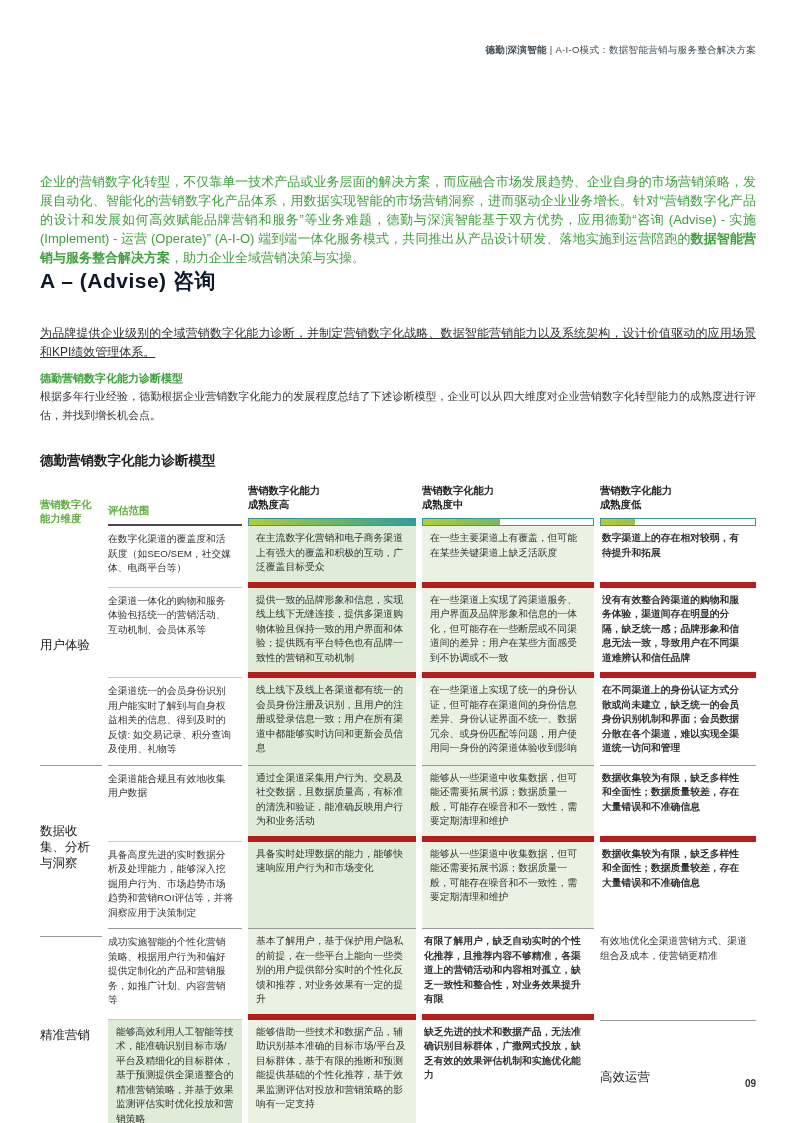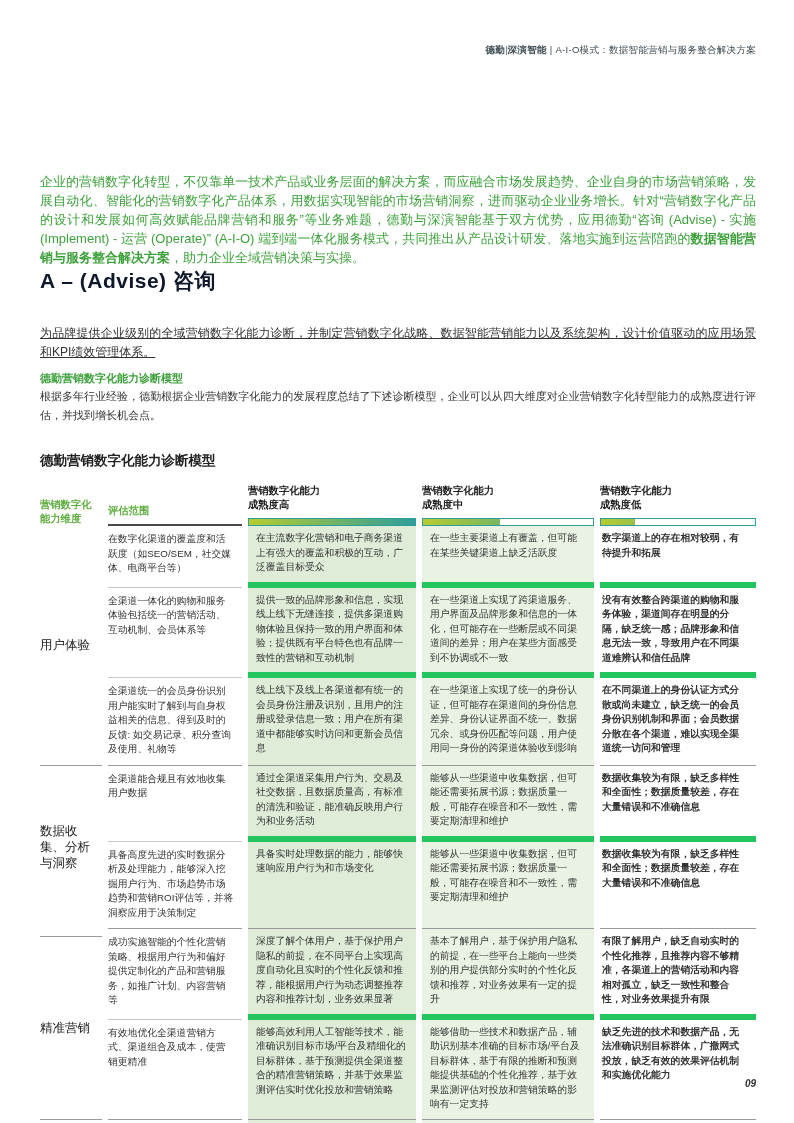--- a/index.html
+++ b/index.html
@@ -54,7 +54,7 @@
   .c-high { background:#dfecd7; }
   .c-mid  { background:#eaf3e3; }
   .c-low  { background:#ffffff; padding-left:2px;font-weight:bold; }
-  .gap-below { border-bottom:6px solid #22c55e; }
+  .gap-below { border-bottom:6px solid #b91c1c; }
   .group-top { border-top:1px solid #9a9a9a; }
 
   .page-number {

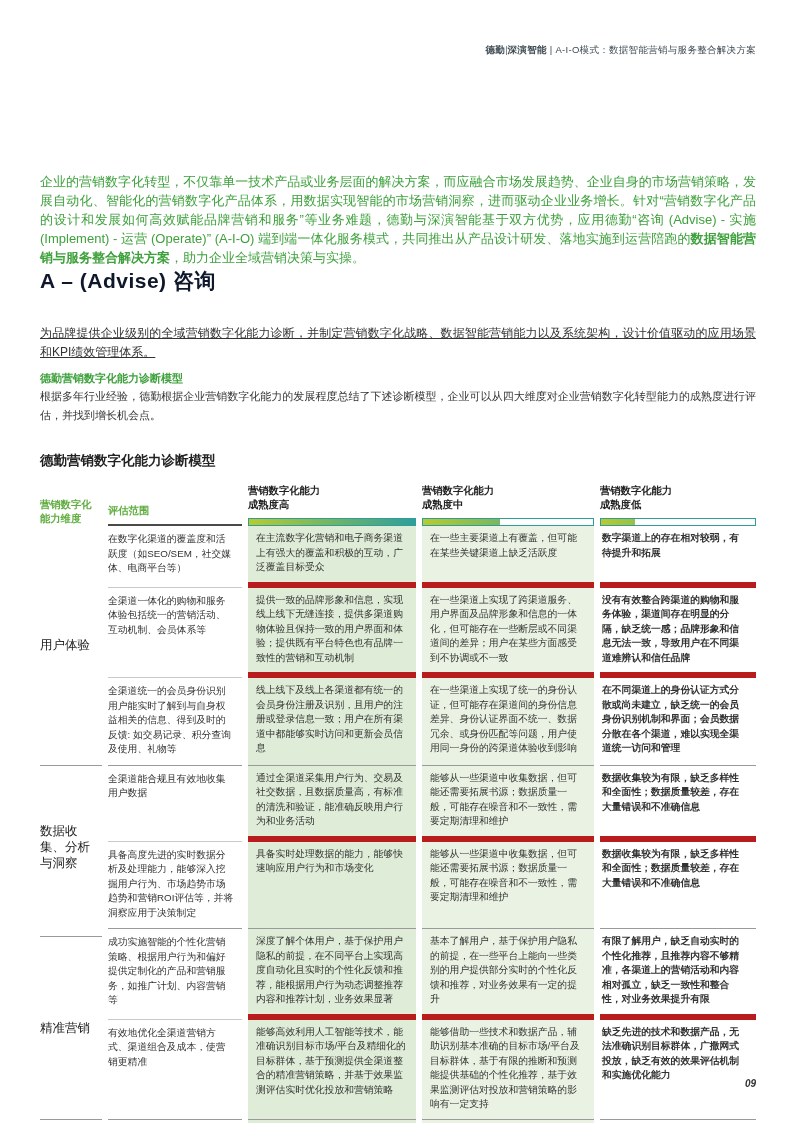--- a/index.html
+++ b/index.html
@@ -134,7 +134,6 @@
         <div class="c-mat c-low">数据收集较为有限，缺乏多样性和全面性；数据质量较差，存在大量错误和不准确信息</div>
         <div class="c-dim group-top" style="grid-row: span 2; margin-top: 8px;">精准营销</div>
         <div class="c-scope sub-sep group-top">成功实施智能的个性化营销策略、根据用户行为和偏好提供定制化的产品和营销服务，如推广计划、内容营销等</div>
-        <div class="c-mat c-high gap-below group-top">深度了解个体用户，基于保护用户隐私的前提，在不同平台上实现高度自动化且实时的个性化反馈和推荐，能根据用户行为动态调整推荐内容和推荐计划，业务效果显著</div>
         <div class="c-mat c-mid gap-below group-top">基本了解用户，基于保护用户隐私的前提，在一些平台上能向一些类别的用户提供部分实时的个性化反馈和推荐，对业务效果有一定的提升</div>
         <div class="c-mat c-low gap-below group-top">有限了解用户，缺乏自动实时的个性化推荐，且推荐内容不够精准，各渠道上的营销活动和内容相对孤立，缺乏一致性和整合性，对业务效果提升有限</div>
         <div class="c-scope">有效地优化全渠道营销方式、渠道组合及成本，使营销更精准</div>

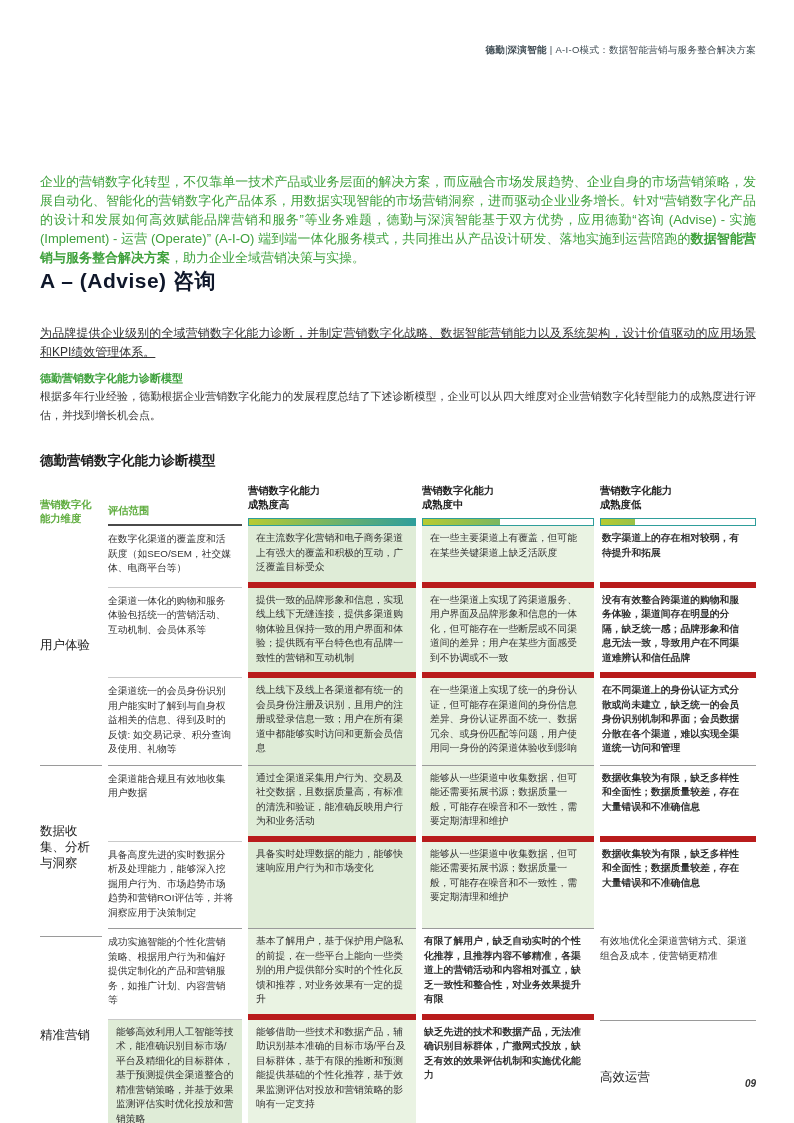--- a/index.html
+++ b/index.html
@@ -59,7 +59,7 @@
 
   .page-number {
     position:absolute; right:38px; bottom:34px;
-    font-size:10px; font-weight:bold; color:#333;font-style:italic;
+    font-size:10px; font-weight:bold; color:#333;
   }
 </style>
 </head>

